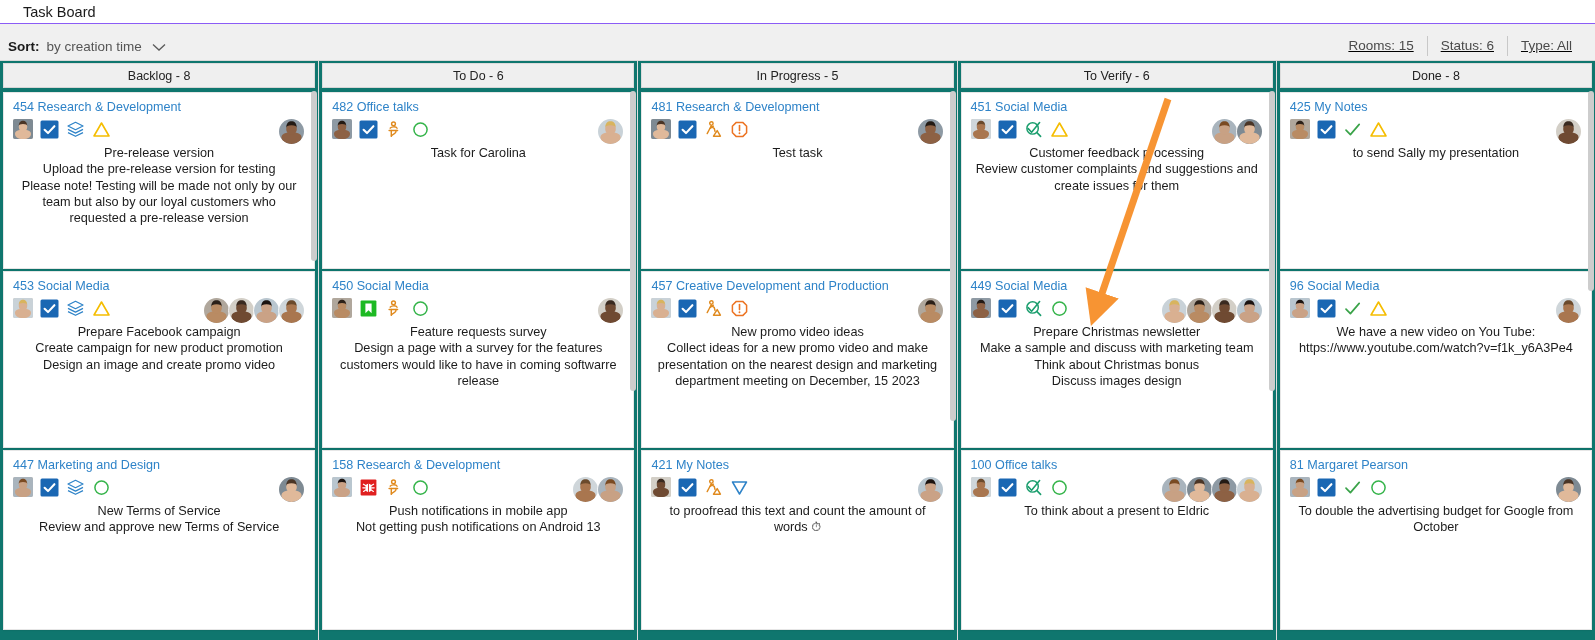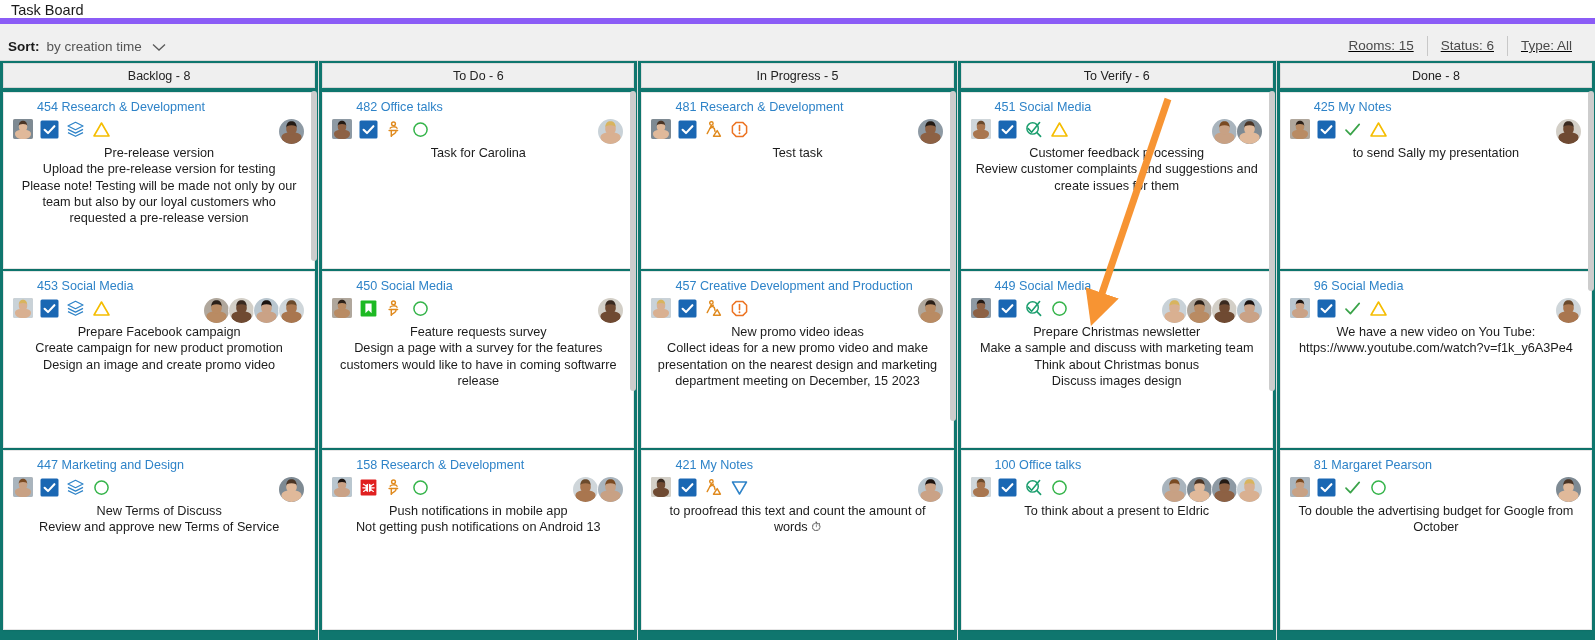--- a/index.html
+++ b/index.html
@@ -14,9 +14,9 @@
   .titlebar {
     height: 24px;
     background: #ffffff;
-    border-bottom: 6px solid #8b5cf6;
-    display: flex; align-items: flex-end;
-    padding-left: 11px;
+    border-bottom: 1px solid #8b5cf6;
+    display: flex; align-items: center;
+    padding-left: 23px;
   }
   .titlebar .title { font-size: 14.5px; color: #1a1a1a; }
 

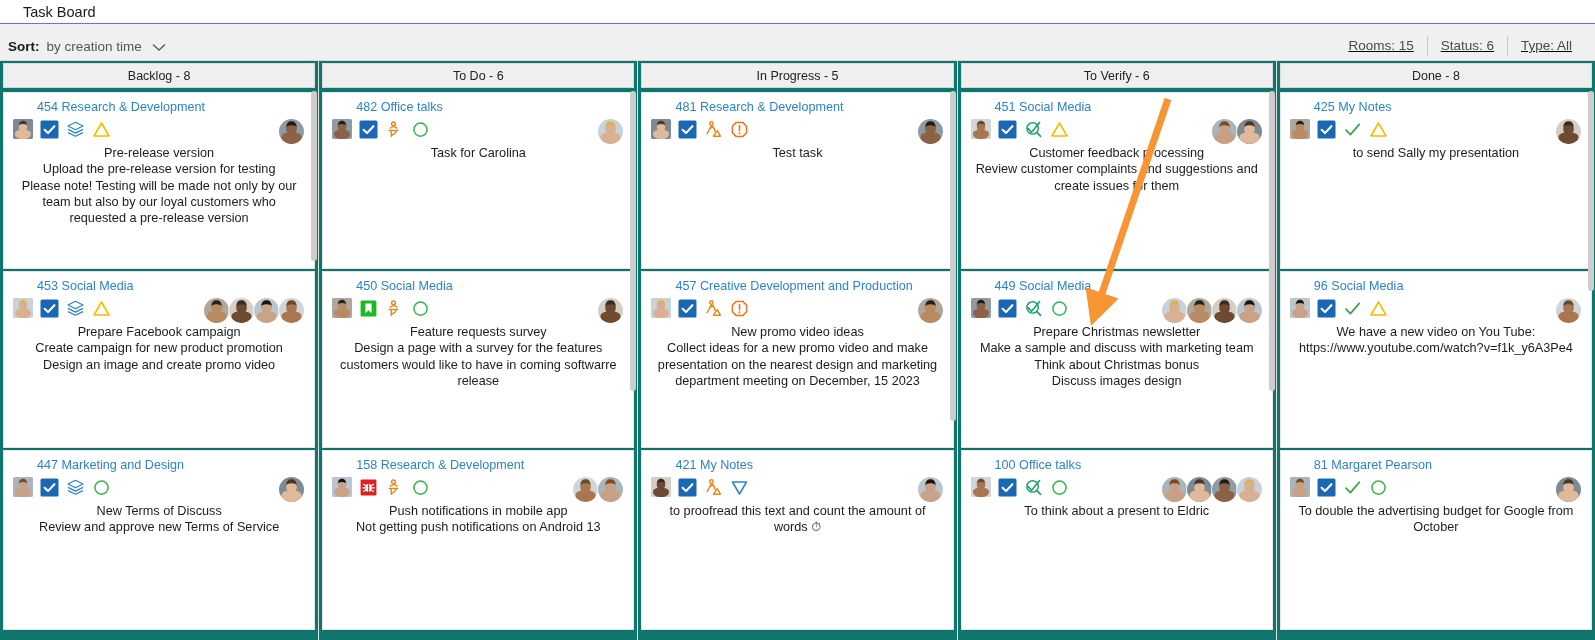--- a/index.html
+++ b/index.html
@@ -92,7 +92,7 @@
 
   .card-title {
     font-size: 12.6px; color: #2e83c8;
-    margin-bottom: 4px; white-space: nowrap; margin-left: 24px;
+    margin-bottom: 4px; white-space: nowrap;
   }
 
   .icon-row {

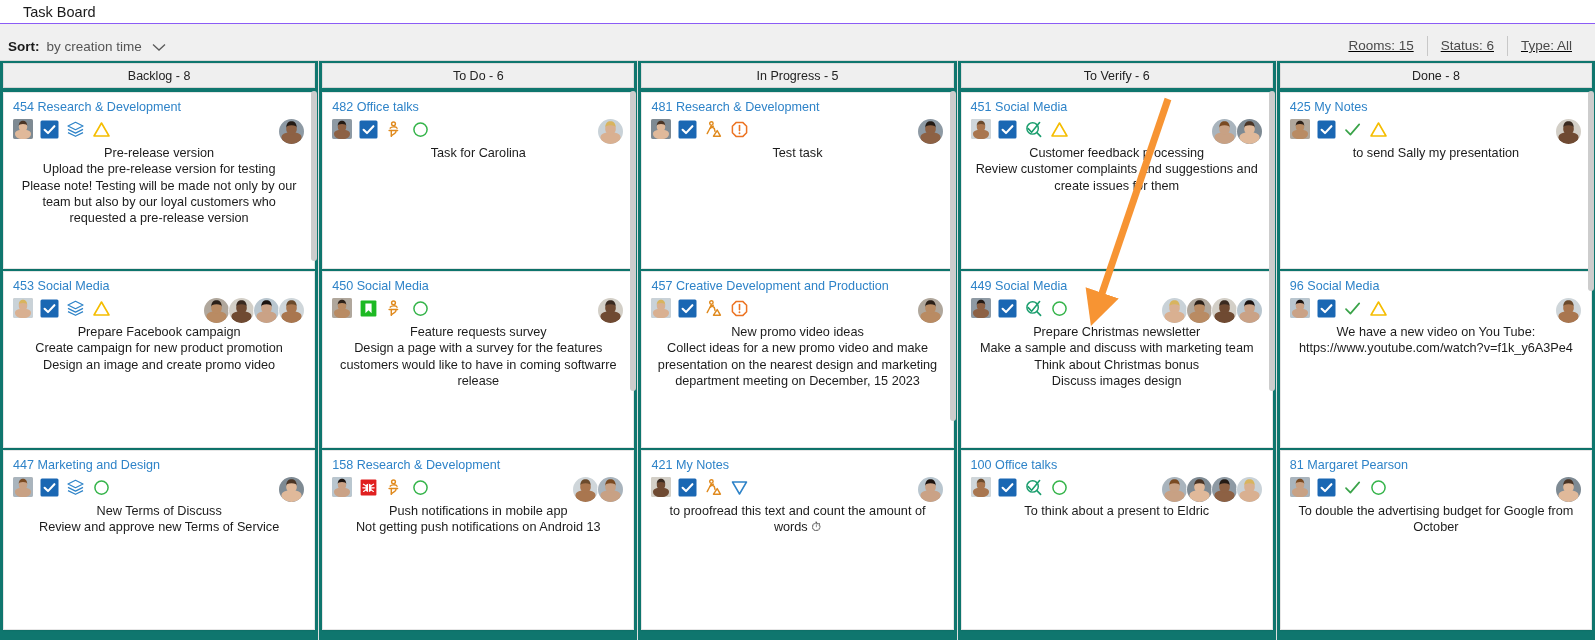--- a/index.html
+++ b/index.html
@@ -317,7 +317,7 @@
             </span>
           </div>
           <div class="card-text">
-            <div>New Terms of Discuss</div>
+            <div>New Terms of Service</div>
             <div>Review and approve new Terms of Service</div>
           </div>
         </div>

